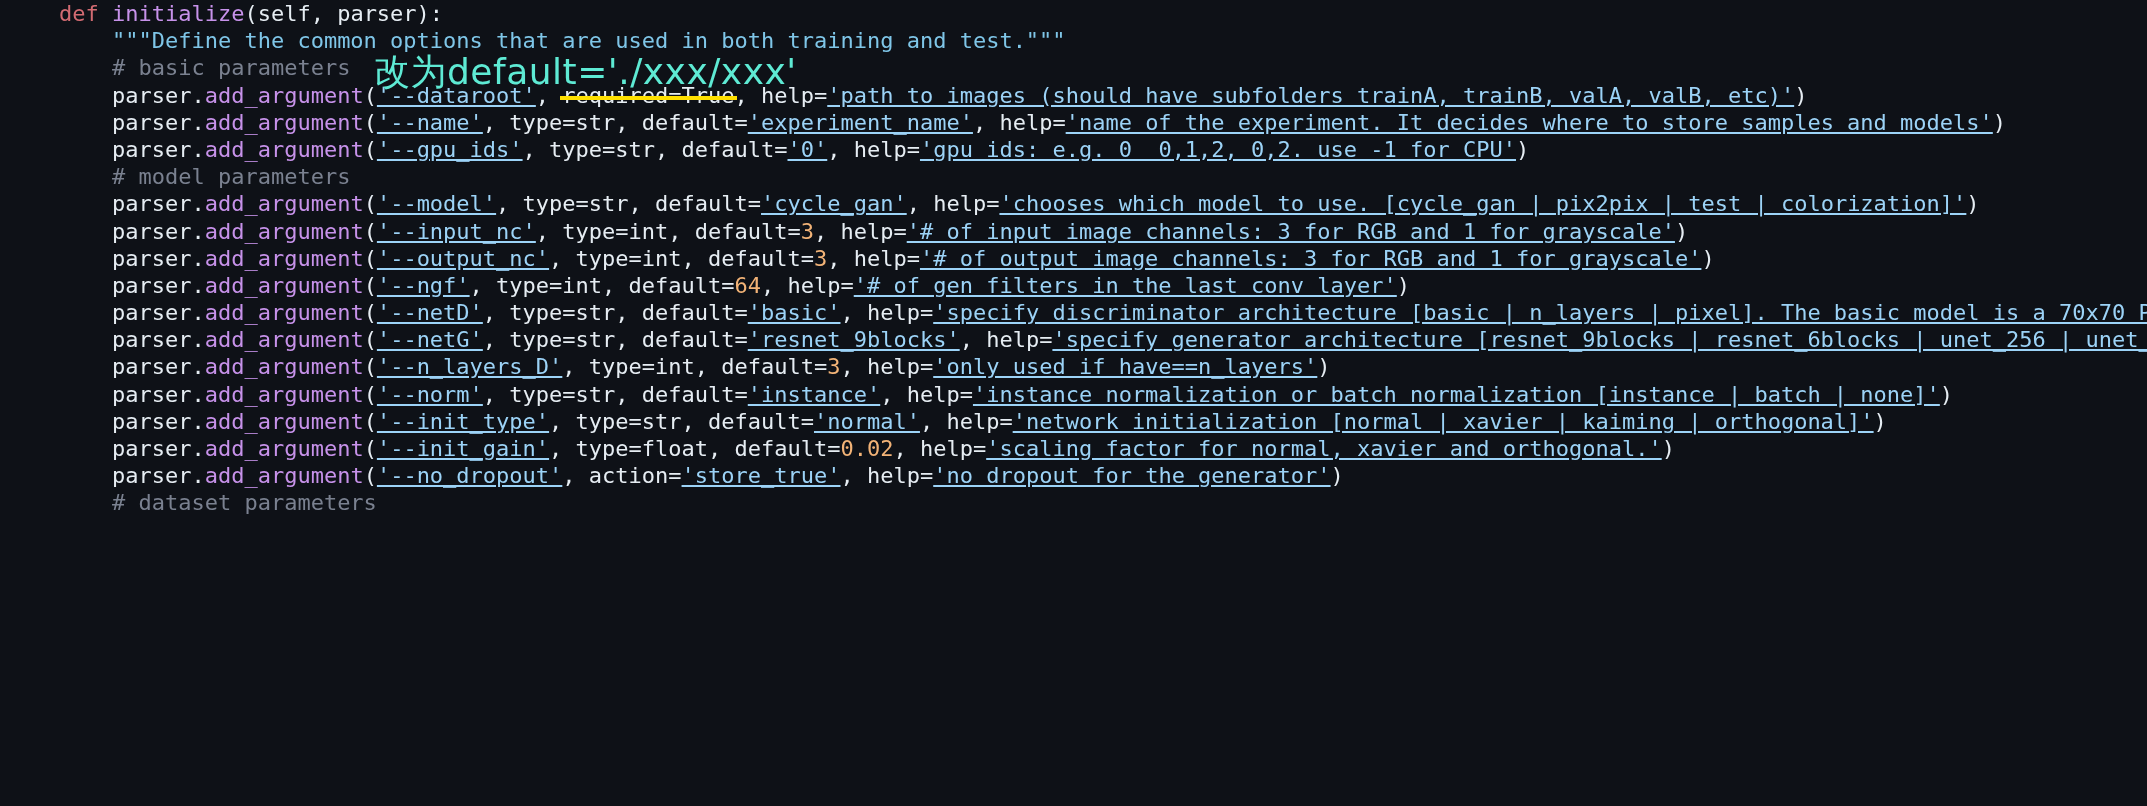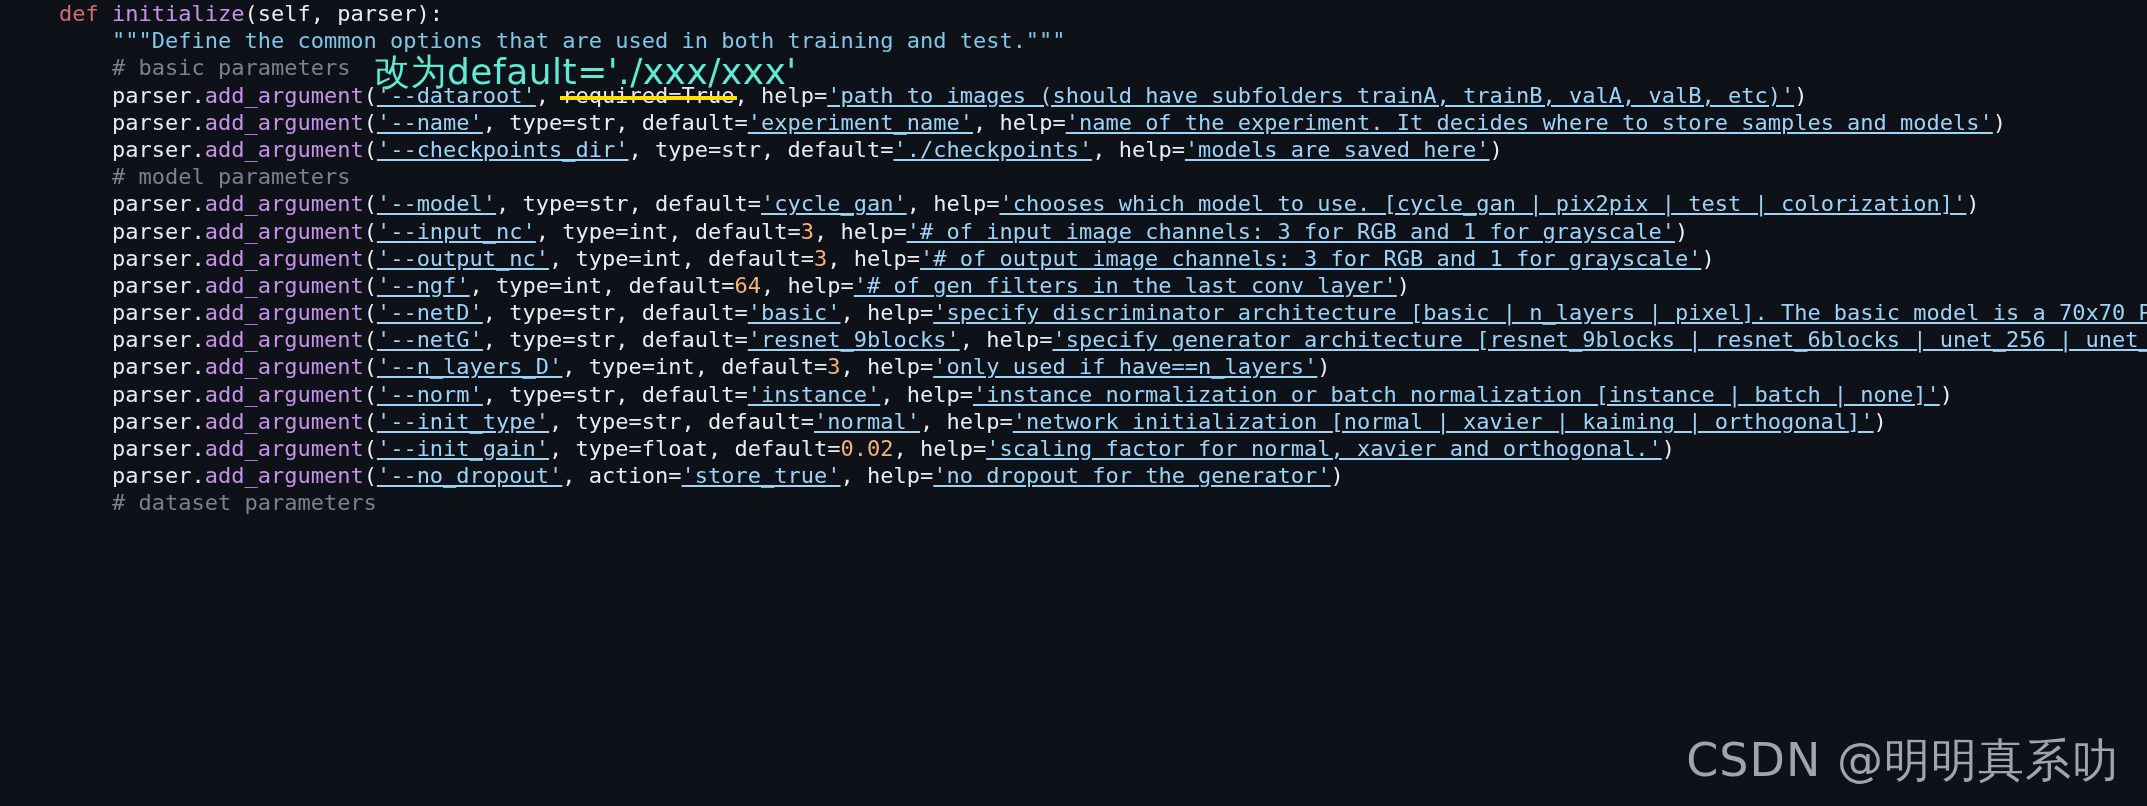--- a/index.html
+++ b/index.html
@@ -100,6 +100,7 @@
       <div class="line"><span class="t-comment">        # basic parameters</span></div>
       <div class="line"><span class="t-plain">        parser.</span><span class="t-fn">add_argument</span><span class="t-plain">(</span><span class="t-str">'--dataroot'</span><span class="t-plain">, </span><span class="struck t-plain"><span>required=True</span></span><span class="t-plain">, help=</span><span class="t-str">'path to images (should have subfolders trainA, trainB, valA, valB, etc)'</span><span class="t-plain">)</span></div>
       <div class="line"><span class="t-plain">        parser.</span><span class="t-fn">add_argument</span><span class="t-plain">(</span><span class="t-str">'--name'</span><span class="t-plain">, type=str, default=</span><span class="t-str">'experiment_name'</span><span class="t-plain">, help=</span><span class="t-str">'name of the experiment. It decides where to store samples and models'</span><span class="t-plain">)</span></div>
+      <div class="line"><span class="t-plain">        parser.</span><span class="t-fn">add_argument</span><span class="t-plain">(</span><span class="t-str">'--gpu_ids'</span><span class="t-plain">, type=str, default=</span><span class="t-str">'0'</span><span class="t-plain">, help=</span><span class="t-str">'gpu ids: e.g. 0  0,1,2, 0,2. use -1 for CPU'</span><span class="t-plain">)</span></div>
       <div class="line"><span class="t-plain">        parser.</span><span class="t-fn">add_argument</span><span class="t-plain">(</span><span class="t-str">'--checkpoints_dir'</span><span class="t-plain">, type=str, default=</span><span class="t-str">'./checkpoints'</span><span class="t-plain">, help=</span><span class="t-str">'models are saved here'</span><span class="t-plain">)</span></div>
       <div class="line"><span class="t-comment">        # model parameters</span></div>
       <div class="line"><span class="t-plain">        parser.</span><span class="t-fn">add_argument</span><span class="t-plain">(</span><span class="t-str">'--model'</span><span class="t-plain">, type=str, default=</span><span class="t-str">'cycle_gan'</span><span class="t-plain">, help=</span><span class="t-str">'chooses which model to use. [cycle_gan | pix2pix | test | colorization]'</span><span class="t-plain">)</span></div>

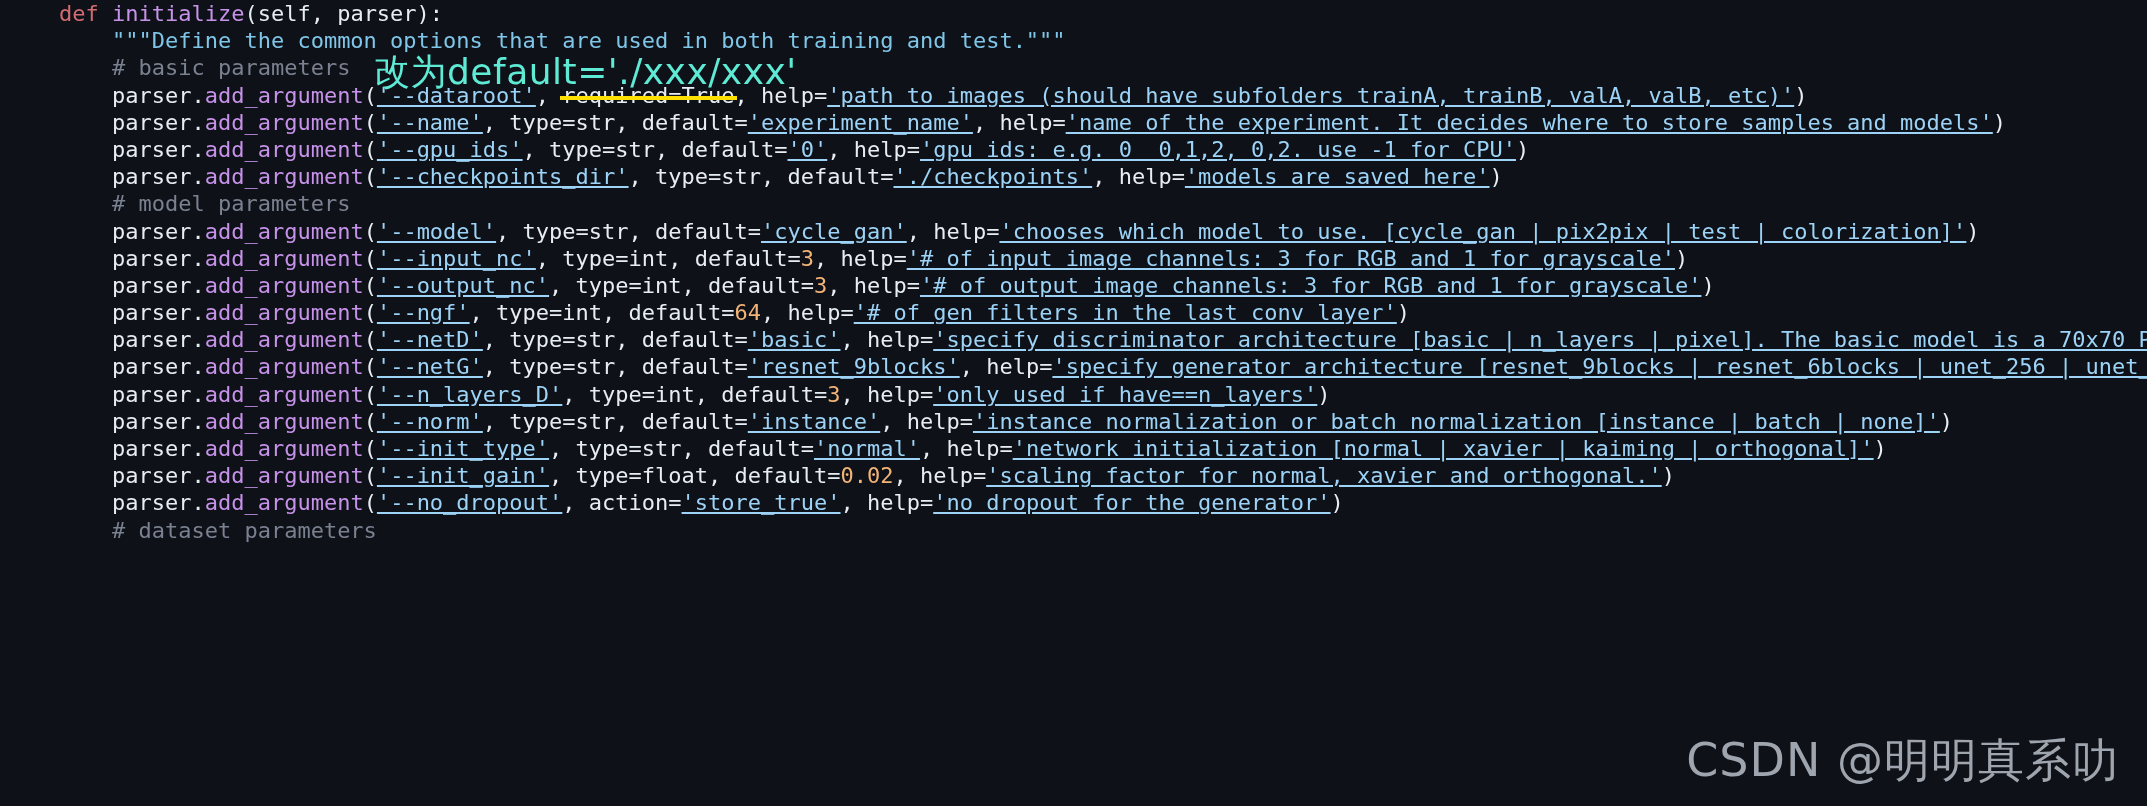--- a/index.html
+++ b/index.html
@@ -101,7 +101,6 @@
       <div class="line"><span class="t-plain">        parser.</span><span class="t-fn">add_argument</span><span class="t-plain">(</span><span class="t-str">'--dataroot'</span><span class="t-plain">, </span><span class="struck t-plain"><span>required=True</span></span><span class="t-plain">, help=</span><span class="t-str">'path to images (should have subfolders trainA, trainB, valA, valB, etc)'</span><span class="t-plain">)</span></div>
       <div class="line"><span class="t-plain">        parser.</span><span class="t-fn">add_argument</span><span class="t-plain">(</span><span class="t-str">'--name'</span><span class="t-plain">, type=str, default=</span><span class="t-str">'experiment_name'</span><span class="t-plain">, help=</span><span class="t-str">'name of the experiment. It decides where to store samples and models'</span><span class="t-plain">)</span></div>
       <div class="line"><span class="t-plain">        parser.</span><span class="t-fn">add_argument</span><span class="t-plain">(</span><span class="t-str">'--gpu_ids'</span><span class="t-plain">, type=str, default=</span><span class="t-str">'0'</span><span class="t-plain">, help=</span><span class="t-str">'gpu ids: e.g. 0  0,1,2, 0,2. use -1 for CPU'</span><span class="t-plain">)</span></div>
-      <div class="line"><span class="t-plain">        parser.</span><span class="t-fn">add_argument</span><span class="t-plain">(</span><span class="t-str">'--checkpoints_dir'</span><span class="t-plain">, type=str, default=</span><span class="t-str">'./checkpoints'</span><span class="t-plain">, help=</span><span class="t-str">'models are saved here'</span><span class="t-plain">)</span></div>
       <div class="line"><span class="t-comment">        # model parameters</span></div>
       <div class="line"><span class="t-plain">        parser.</span><span class="t-fn">add_argument</span><span class="t-plain">(</span><span class="t-str">'--model'</span><span class="t-plain">, type=str, default=</span><span class="t-str">'cycle_gan'</span><span class="t-plain">, help=</span><span class="t-str">'chooses which model to use. [cycle_gan | pix2pix | test | colorization]'</span><span class="t-plain">)</span></div>
       <div class="line"><span class="t-plain">        parser.</span><span class="t-fn">add_argument</span><span class="t-plain">(</span><span class="t-str">'--input_nc'</span><span class="t-plain">, type=int, default=</span><span class="t-num">3</span><span class="t-plain">, help=</span><span class="t-str">'# of input image channels: 3 for RGB and 1 for grayscale'</span><span class="t-plain">)</span></div>

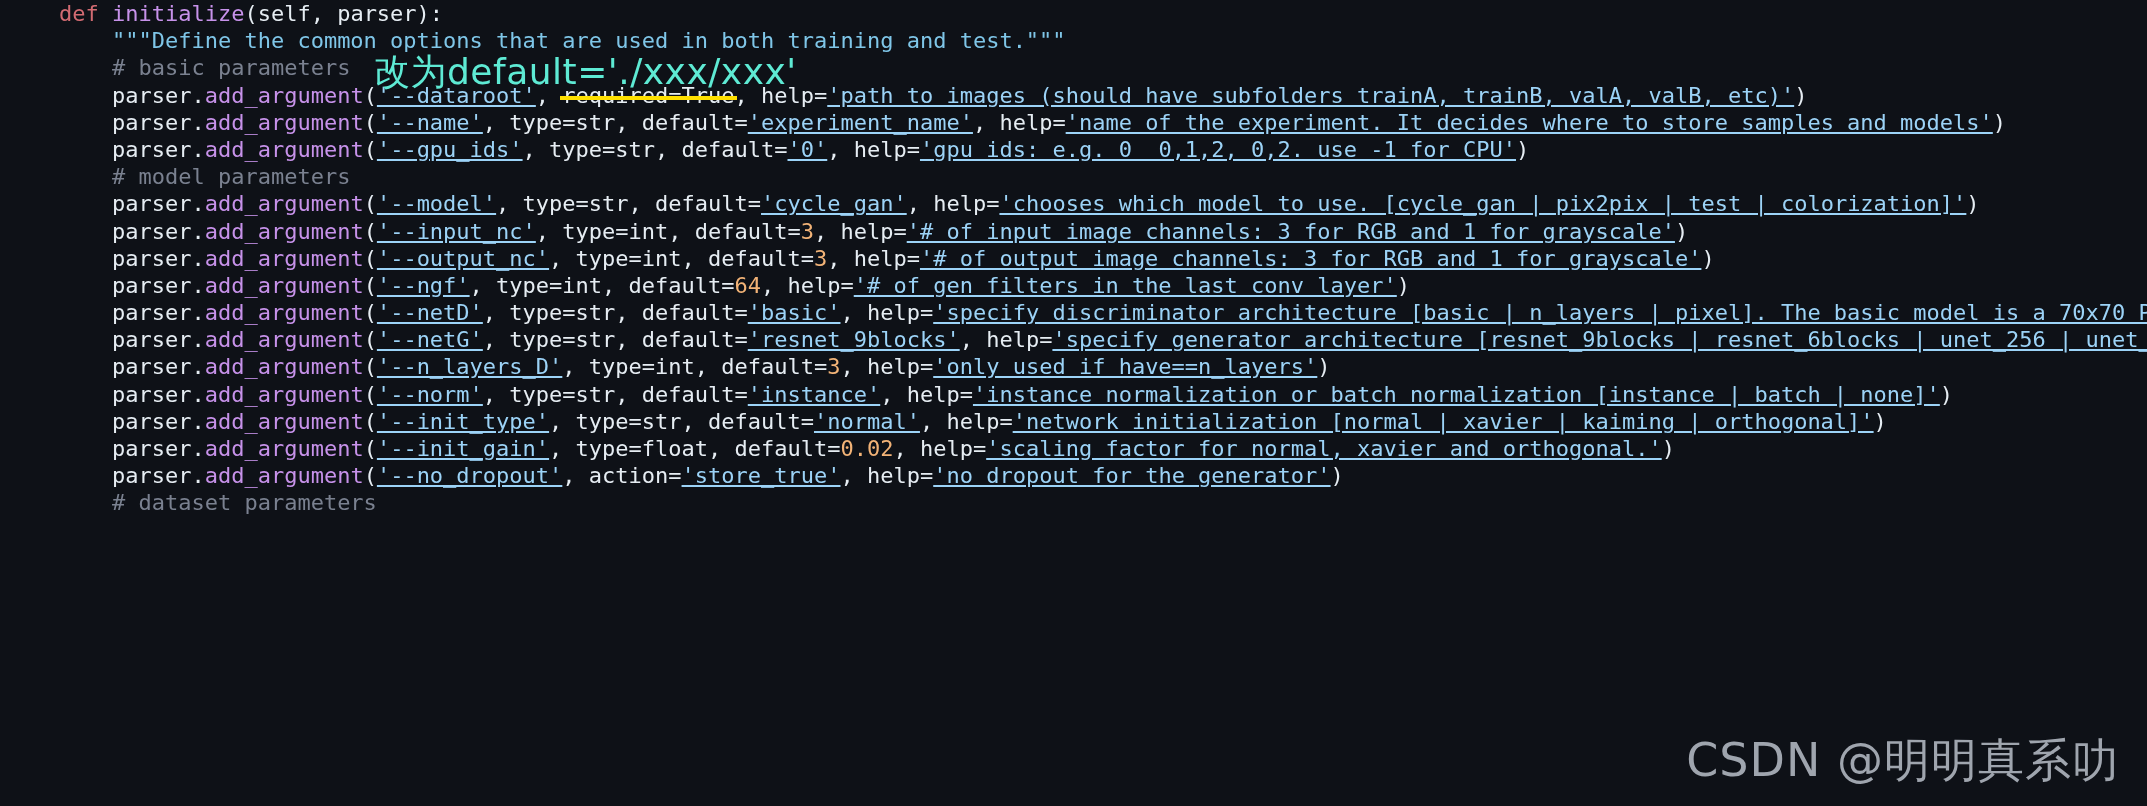--- a/index.html
+++ b/index.html
@@ -118,7 +118,6 @@
 
   <div class="annotation">改为default='./xxx/xxx'</div>
 
-  <div class="watermark">CSDN @明明真系叻</div>
 
 </div>
 

